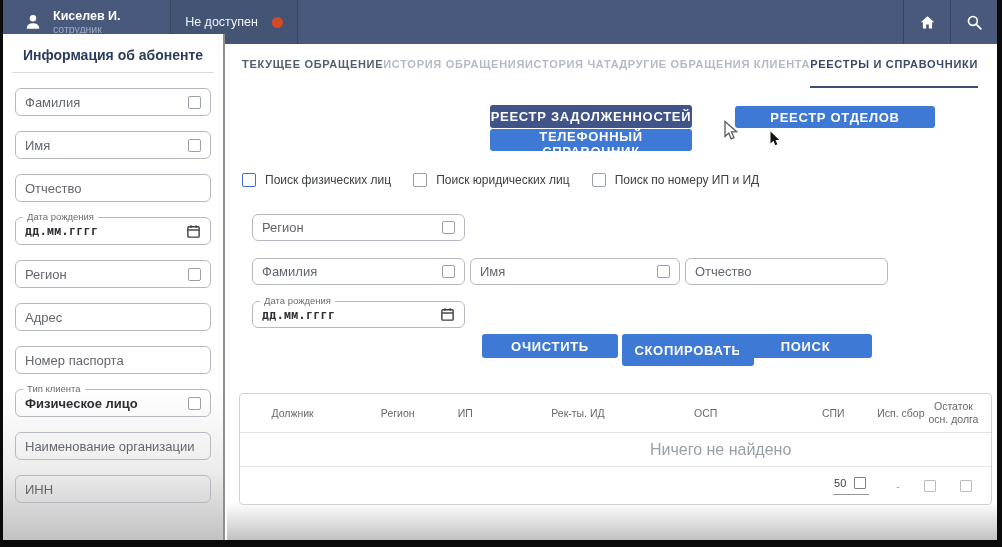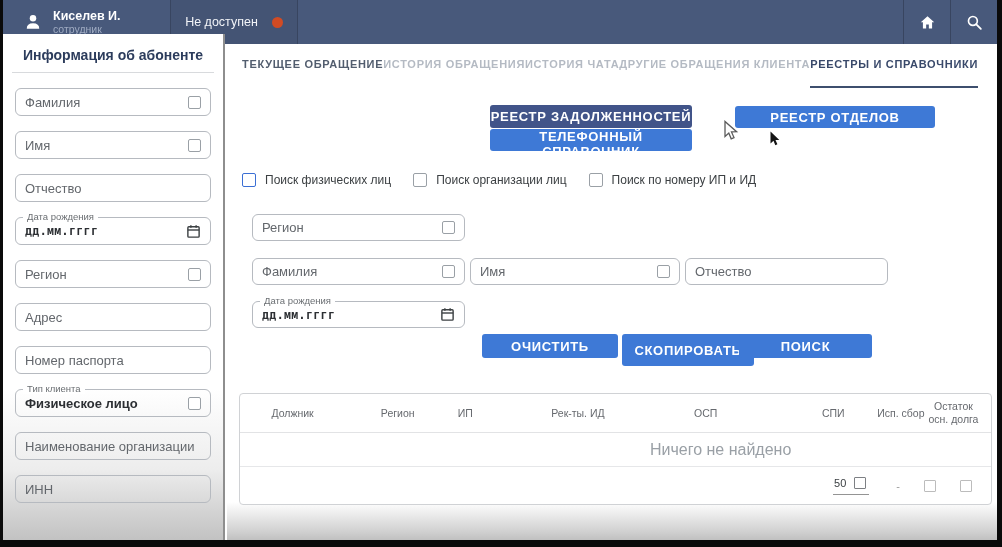--- a/index.html
+++ b/index.html
@@ -198,7 +198,7 @@
         </label>
         <label class="chk-item">
           <span class="cb"></span>
-          <span class="chk-label">Поиск организации лиц</span>
+          <span class="chk-label">Поиск юридических лиц</span>
         </label>
         <label class="chk-item">
           <span class="cb"></span>

